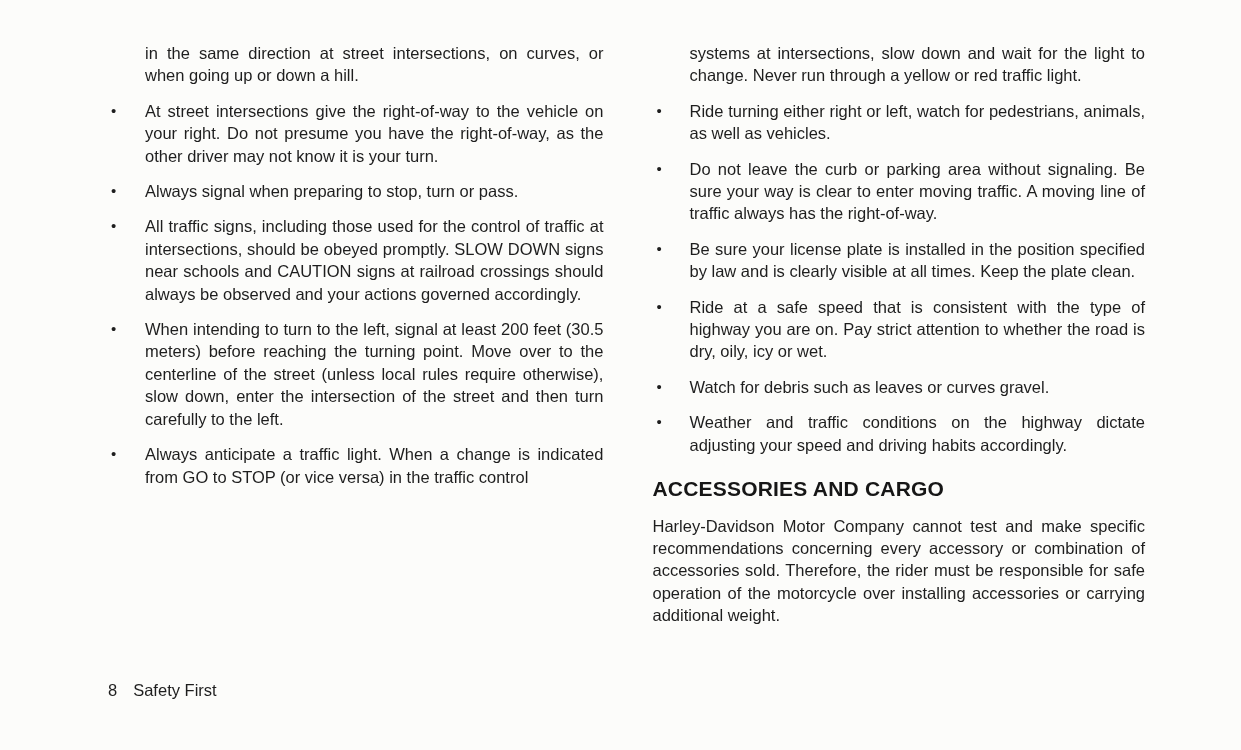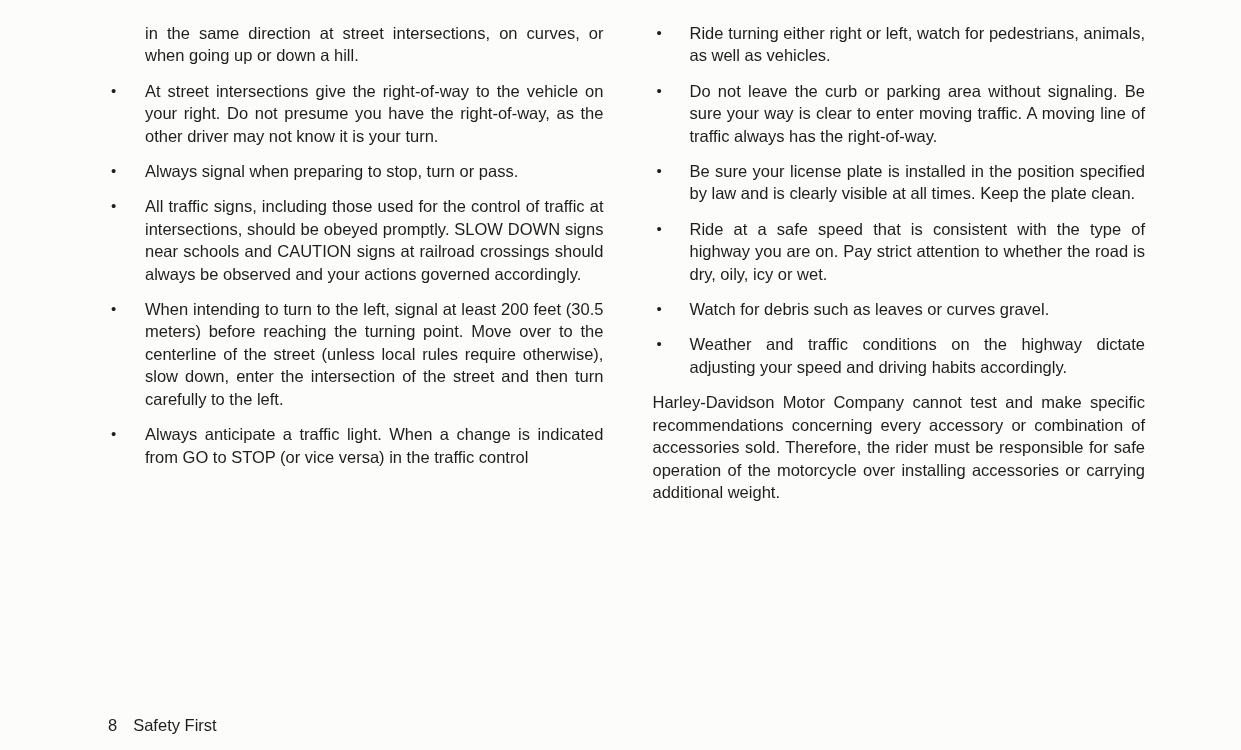--- a/index.html
+++ b/index.html
@@ -19,7 +19,7 @@
   }
   .columns {
     position: absolute;
-    top: 22px;
+    top: 42px;
     left: 105px;
     width: 1040px;
     display: flex;

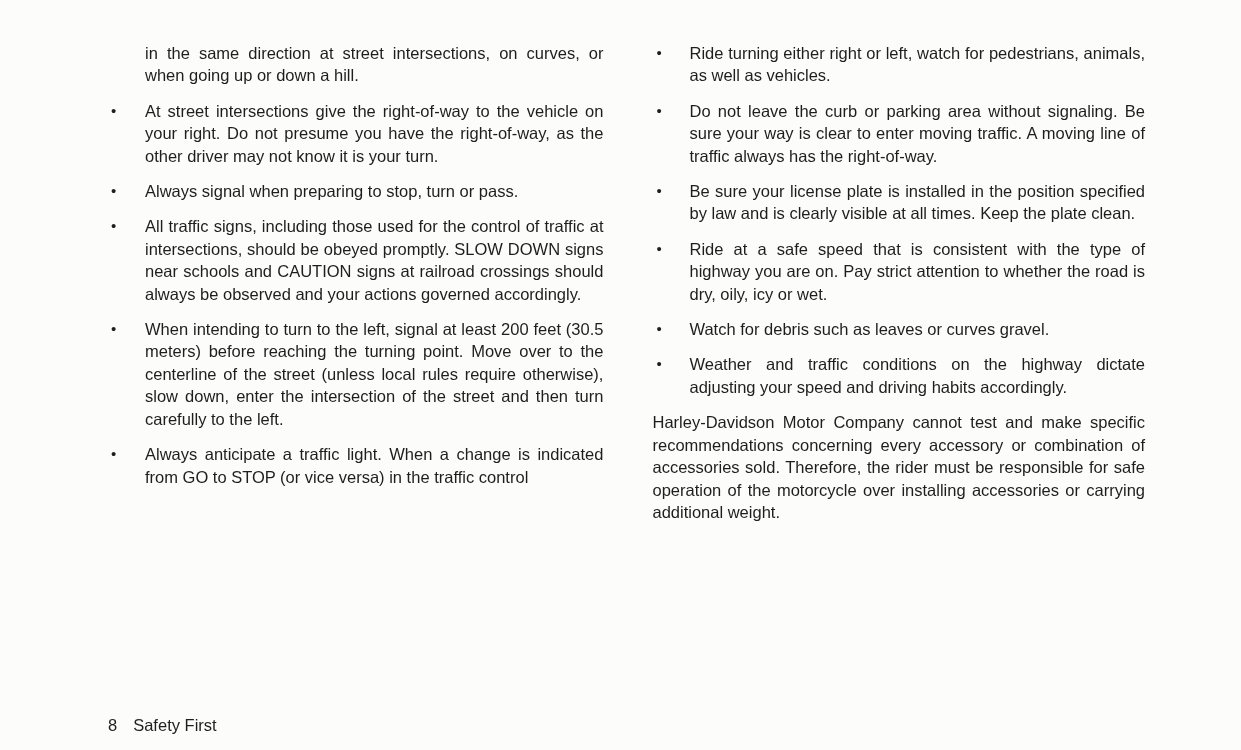--- a/index.html
+++ b/index.html
@@ -109,6 +109,7 @@
     </div>
 
     <div class="col col-right">
+      <p class="continuation">systems at intersections, slow down and wait for the light to change. Never run through a yellow or red traffic light.</p>
 
       <div class="bullet-item">
         <span class="bullet-marker">•</span>

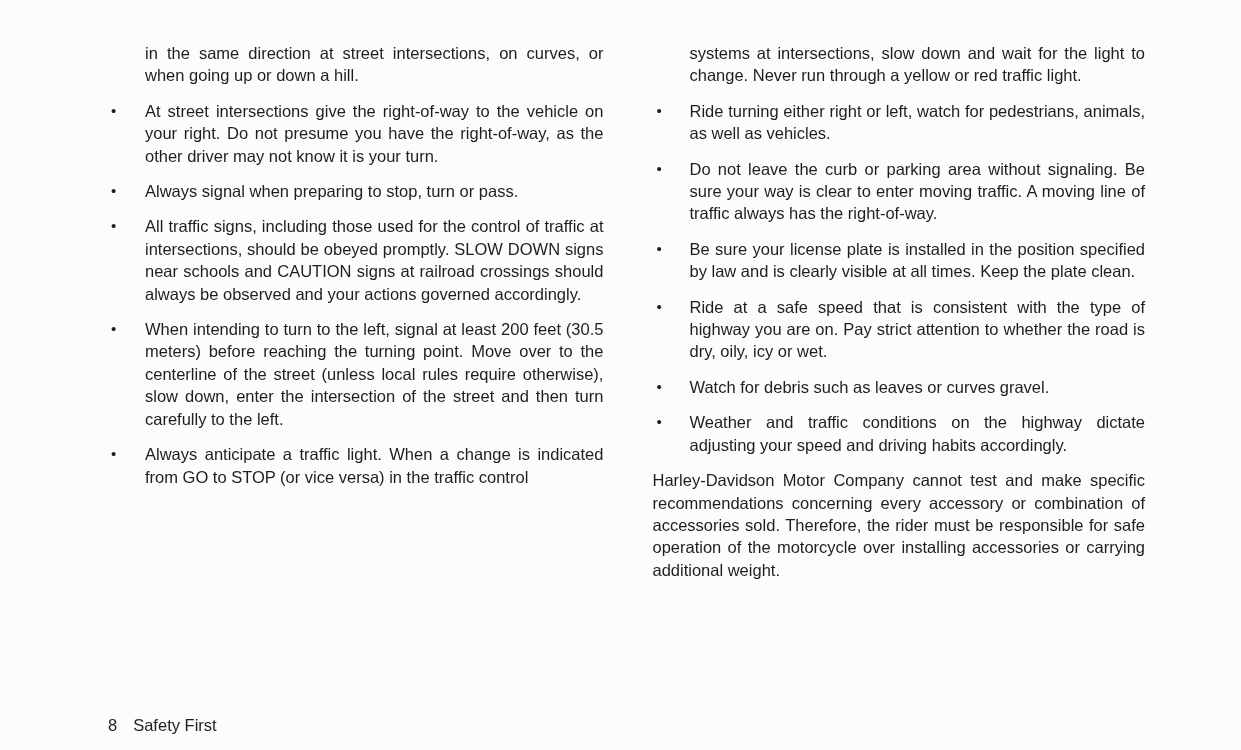--- a/index.html
+++ b/index.html
@@ -136,6 +136,7 @@
         <span class="bullet-text">Weather and traffic conditions on the highway dictate adjusting your speed and driving habits accordingly.</span>
       </div>
 
+      <h1 class="section-heading">ACCESSORIES AND CARGO</h1>
       <p class="body-paragraph">Harley-Davidson Motor Company cannot test and make specific recommendations concerning every accessory or combination of accessories sold. Therefore, the rider must be responsible for safe operation of the motorcycle over installing accessories or carrying additional weight.</p>
     </div>
 

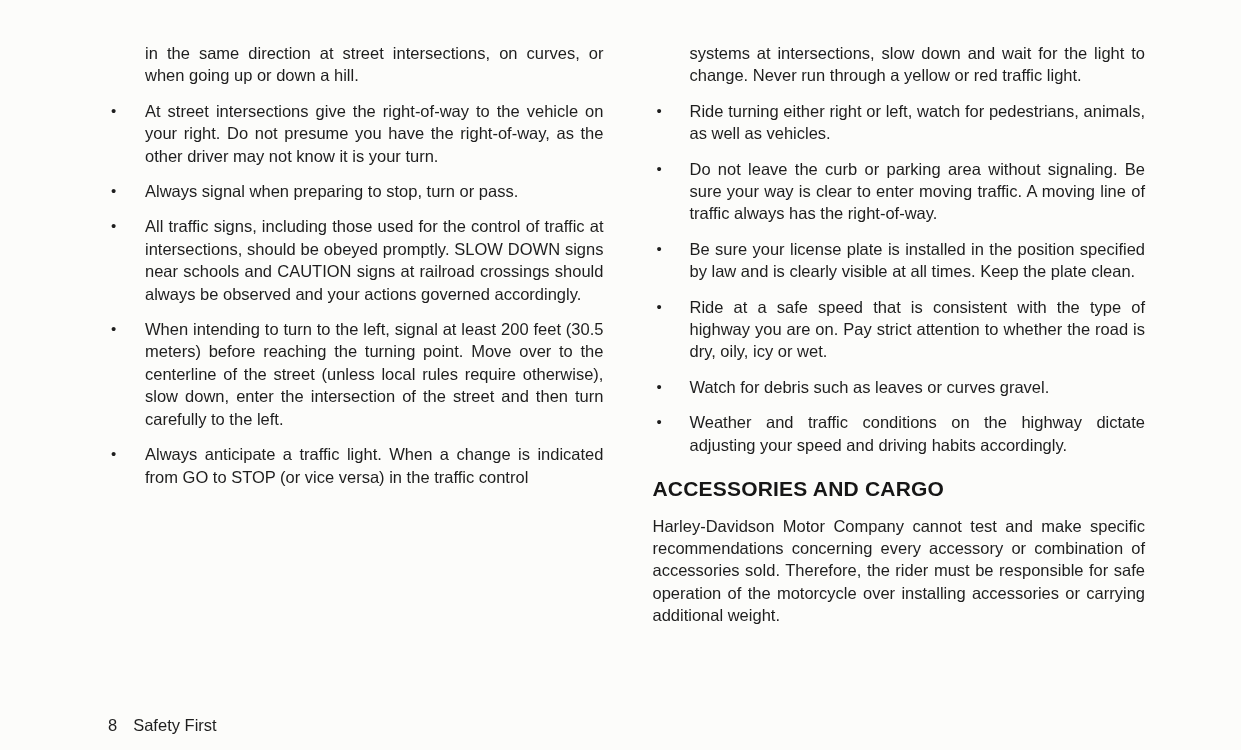--- a/index.html
+++ b/index.html
@@ -71,7 +71,7 @@
   .page-footer {
     position: absolute;
     left: 108px;
-    top: 716px;
+    top: 681px;
     font-size: 16.5px;
     color: #1e1e1e;
   }

